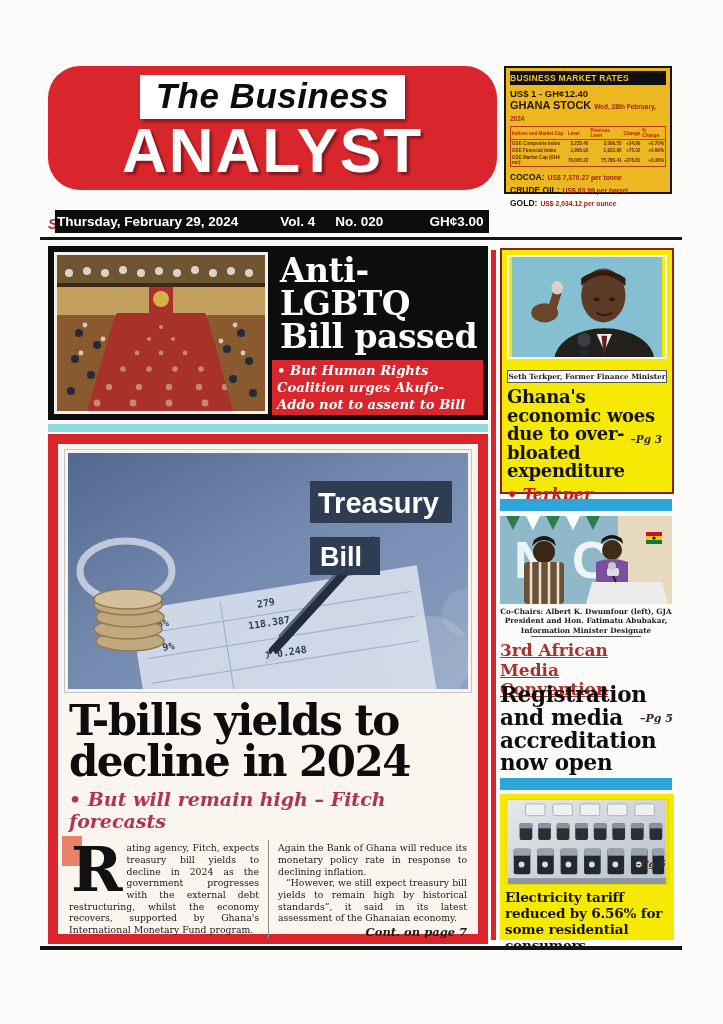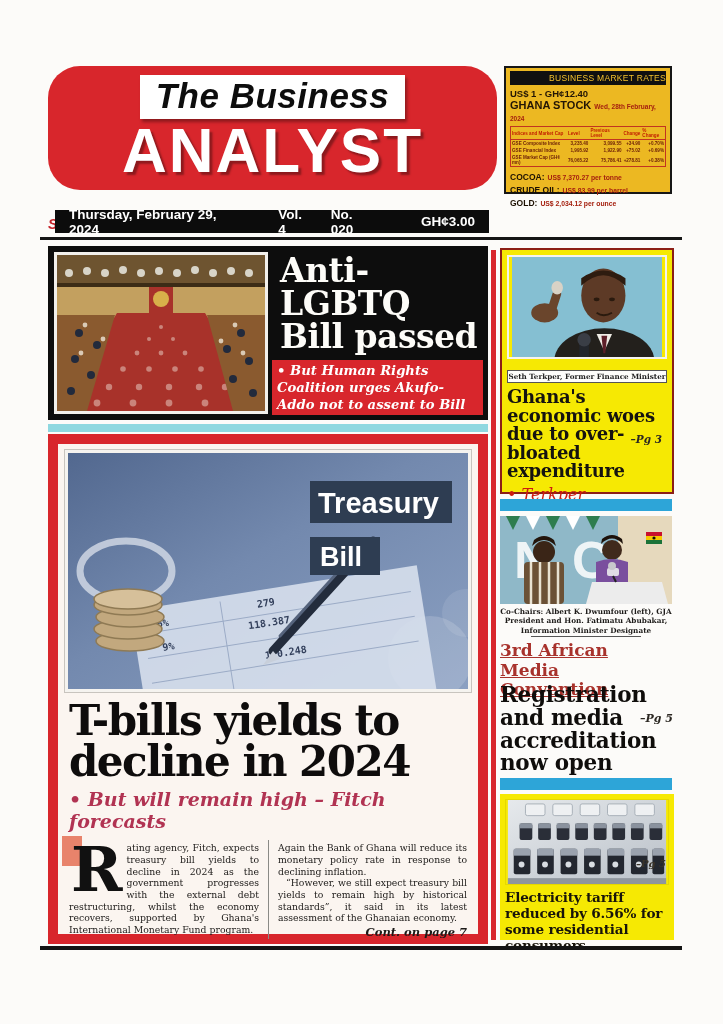--- a/index.html
+++ b/index.html
@@ -44,7 +44,7 @@
     border:2px solid #161616; padding:3px 4px; font-family:"Liberation Sans", sans-serif;
   }
   .rates-head {
-    background:#101010; color:#f3c12d; text-align:right; font-weight:normal;
+    background:#101010; color:#f3c12d; text-align:left; font-weight:bold;
     font-size:8.5px; letter-spacing:.3px; padding:2px 0;
   }
   .rates-fx { font-size:9.5px; font-weight:bold; color:#231505; margin-top:3px; }

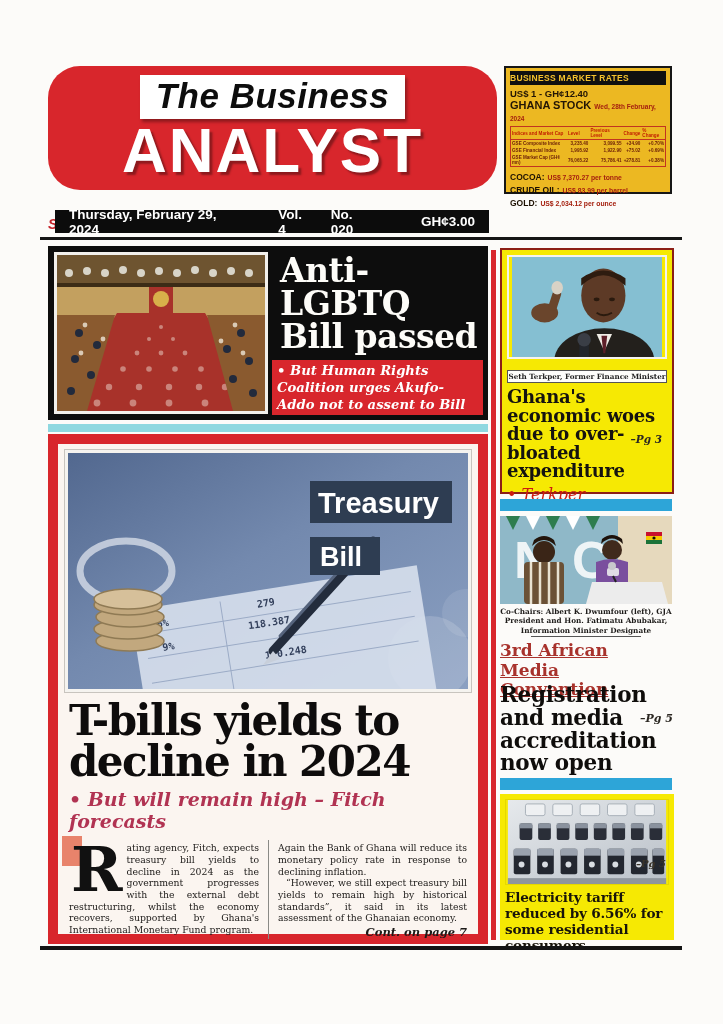--- a/index.html
+++ b/index.html
@@ -33,7 +33,7 @@
   }
   .datebar {
     left:55px; top:210px; width:434px; height:23px; background:#0c0c0c; color:#fff;
-    display:flex; align-items:center; font-weight:bold; font-size:13.5px; padding:0 14px;
+    display:flex; align-items:center; font-weight:bold; font-size:13.5px; padding:0 2px;
   }
   .datebar .sp1 { margin-left:42px; } .datebar .sp2 { margin-left:20px; } .datebar .sp3 { margin-left:46px; }
   .header-rule { left:40px; top:237px; width:642px; height:3px; background:#161616; }

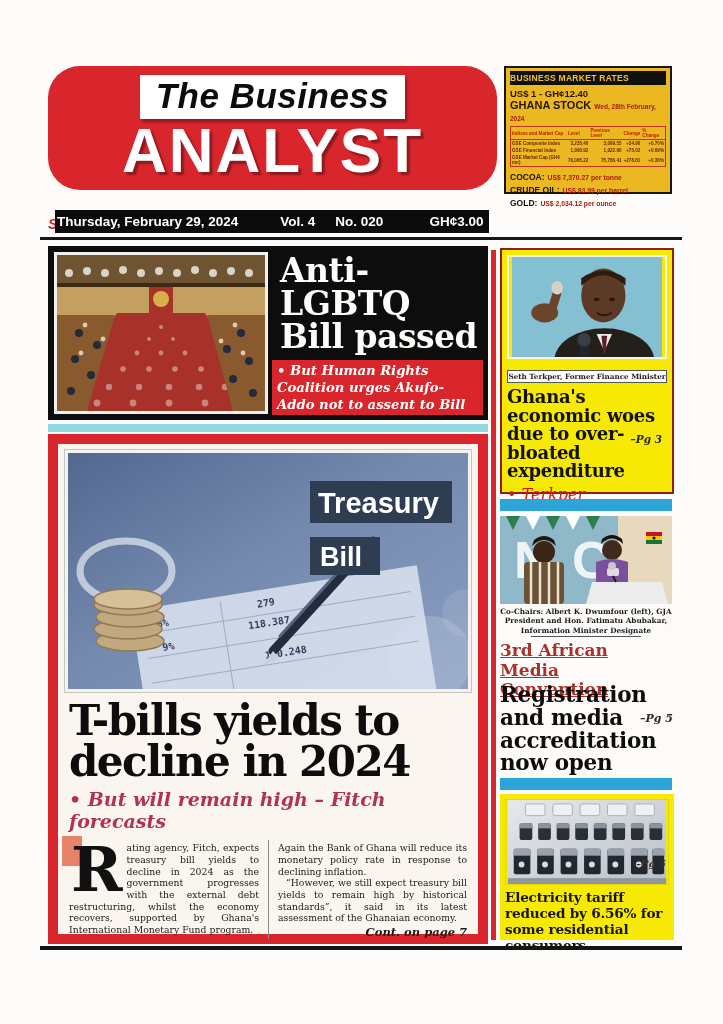--- a/index.html
+++ b/index.html
@@ -127,7 +127,7 @@
   .tk-pg { right:10px; top:183px; font-family:"DejaVu Serif", serif; font-style:italic;
     font-weight:bold; font-size:10.5px; color:#2b2722; }
   .tk-byline {
-    margin-top:4px; font-family:"DejaVu Serif", serif; font-style:italic; font-weight:normal;
+    margin-top:4px; font-family:"DejaVu Serif", serif; font-style:italic; font-weight:bold;
     font-size:16px; color:#cc1c10; text-decoration:underline;
   }
   .divider-blue1 { left:500px; top:499px; width:172px; height:12px; background:#2da5d8; }

